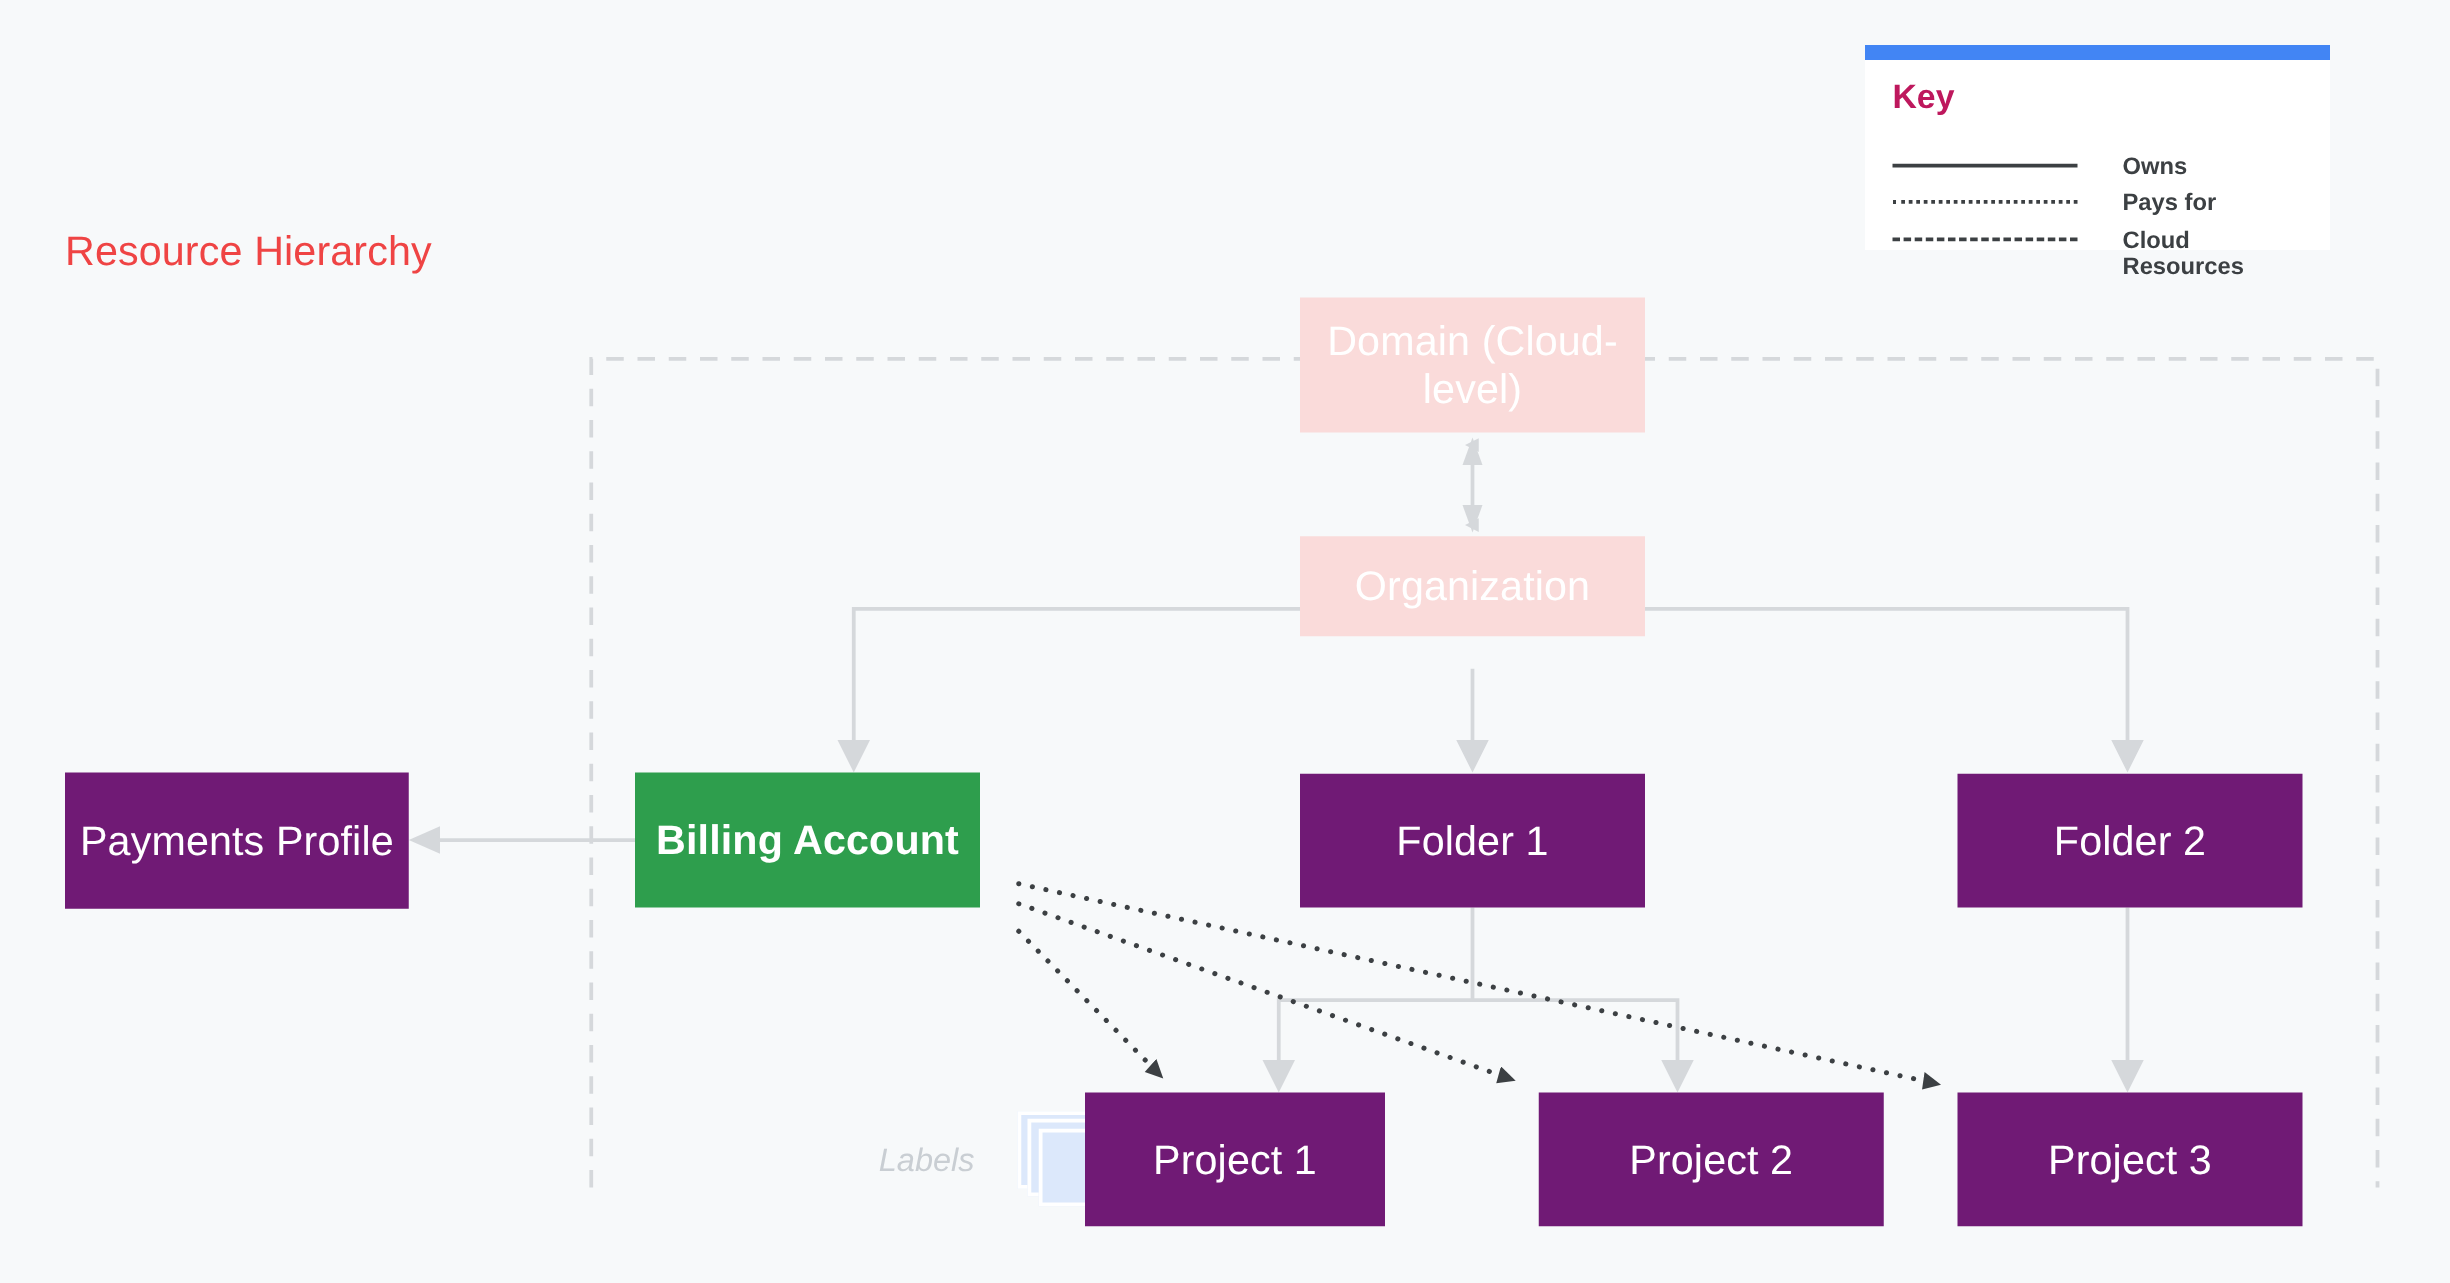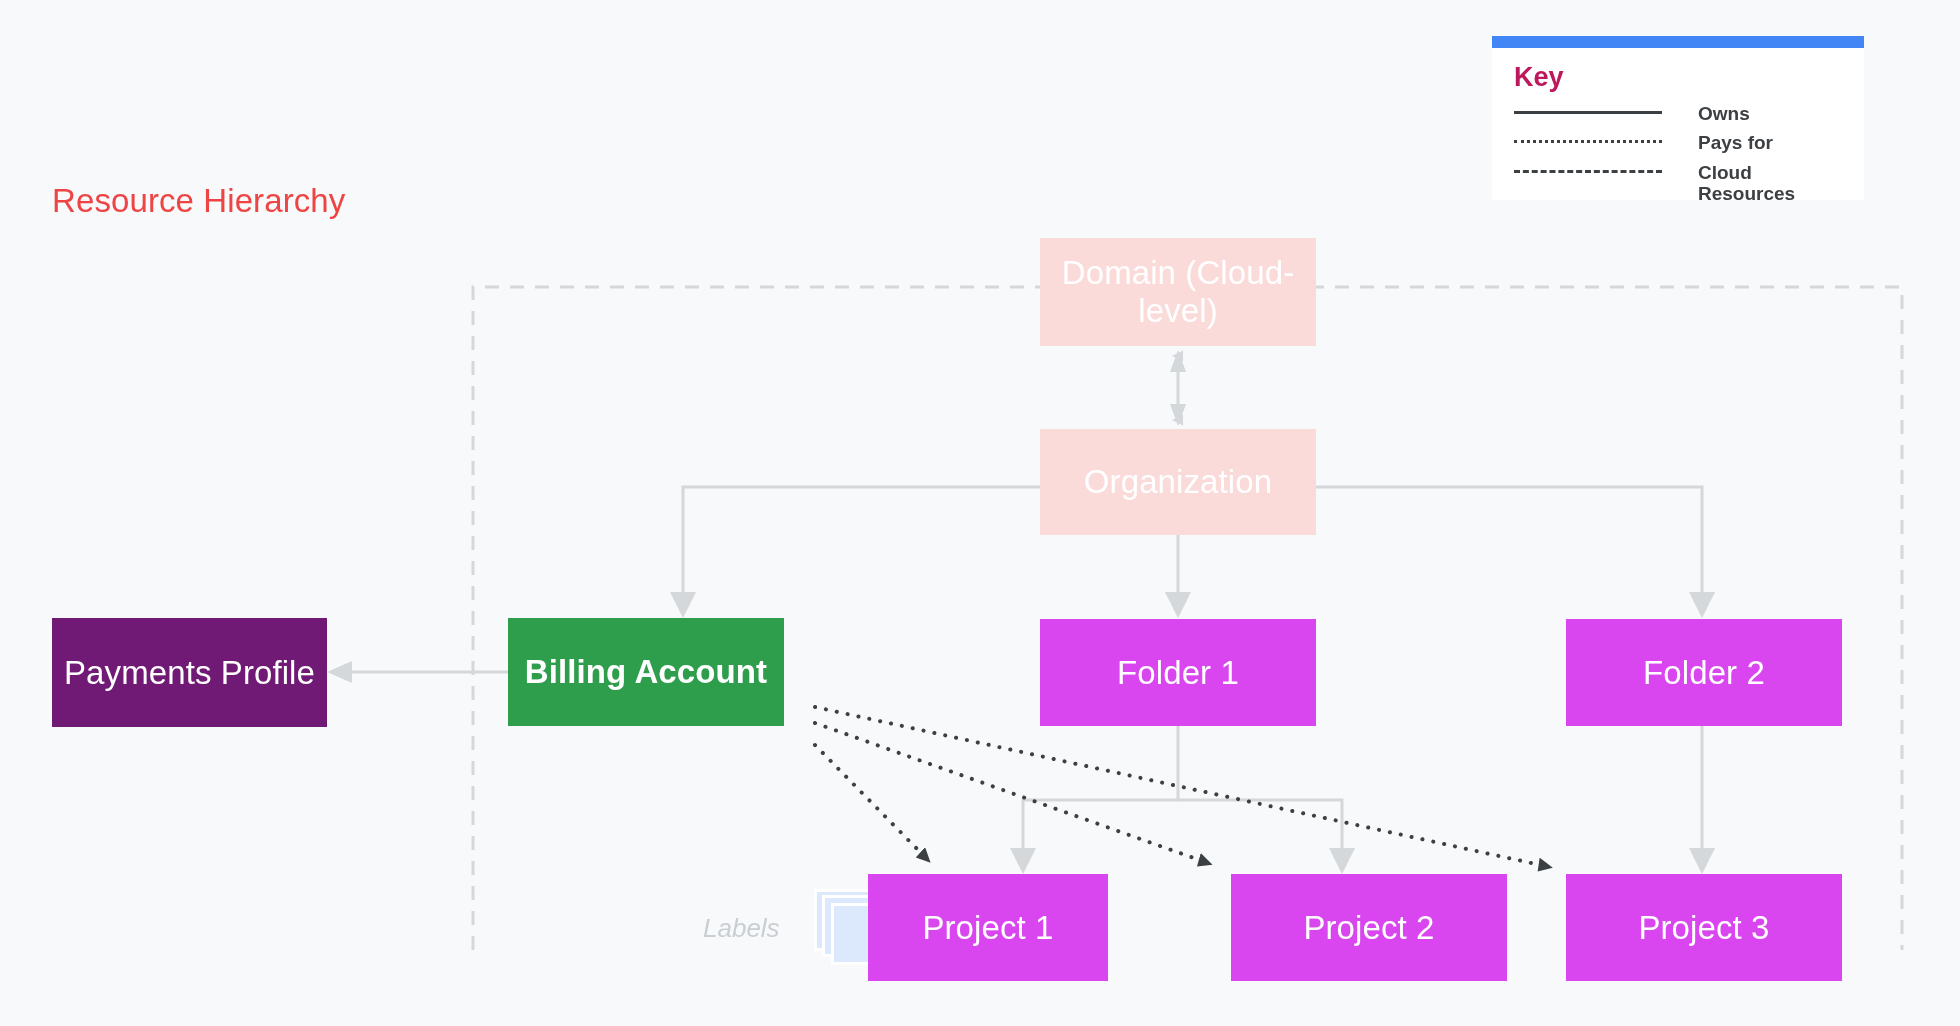--- a/index.html
+++ b/index.html
@@ -105,6 +105,7 @@
     left: 0;
     display: flex;
     align-items: flex-start;
+    margin-top: 20px;
   }
   .key-sample {
     width: 148px;

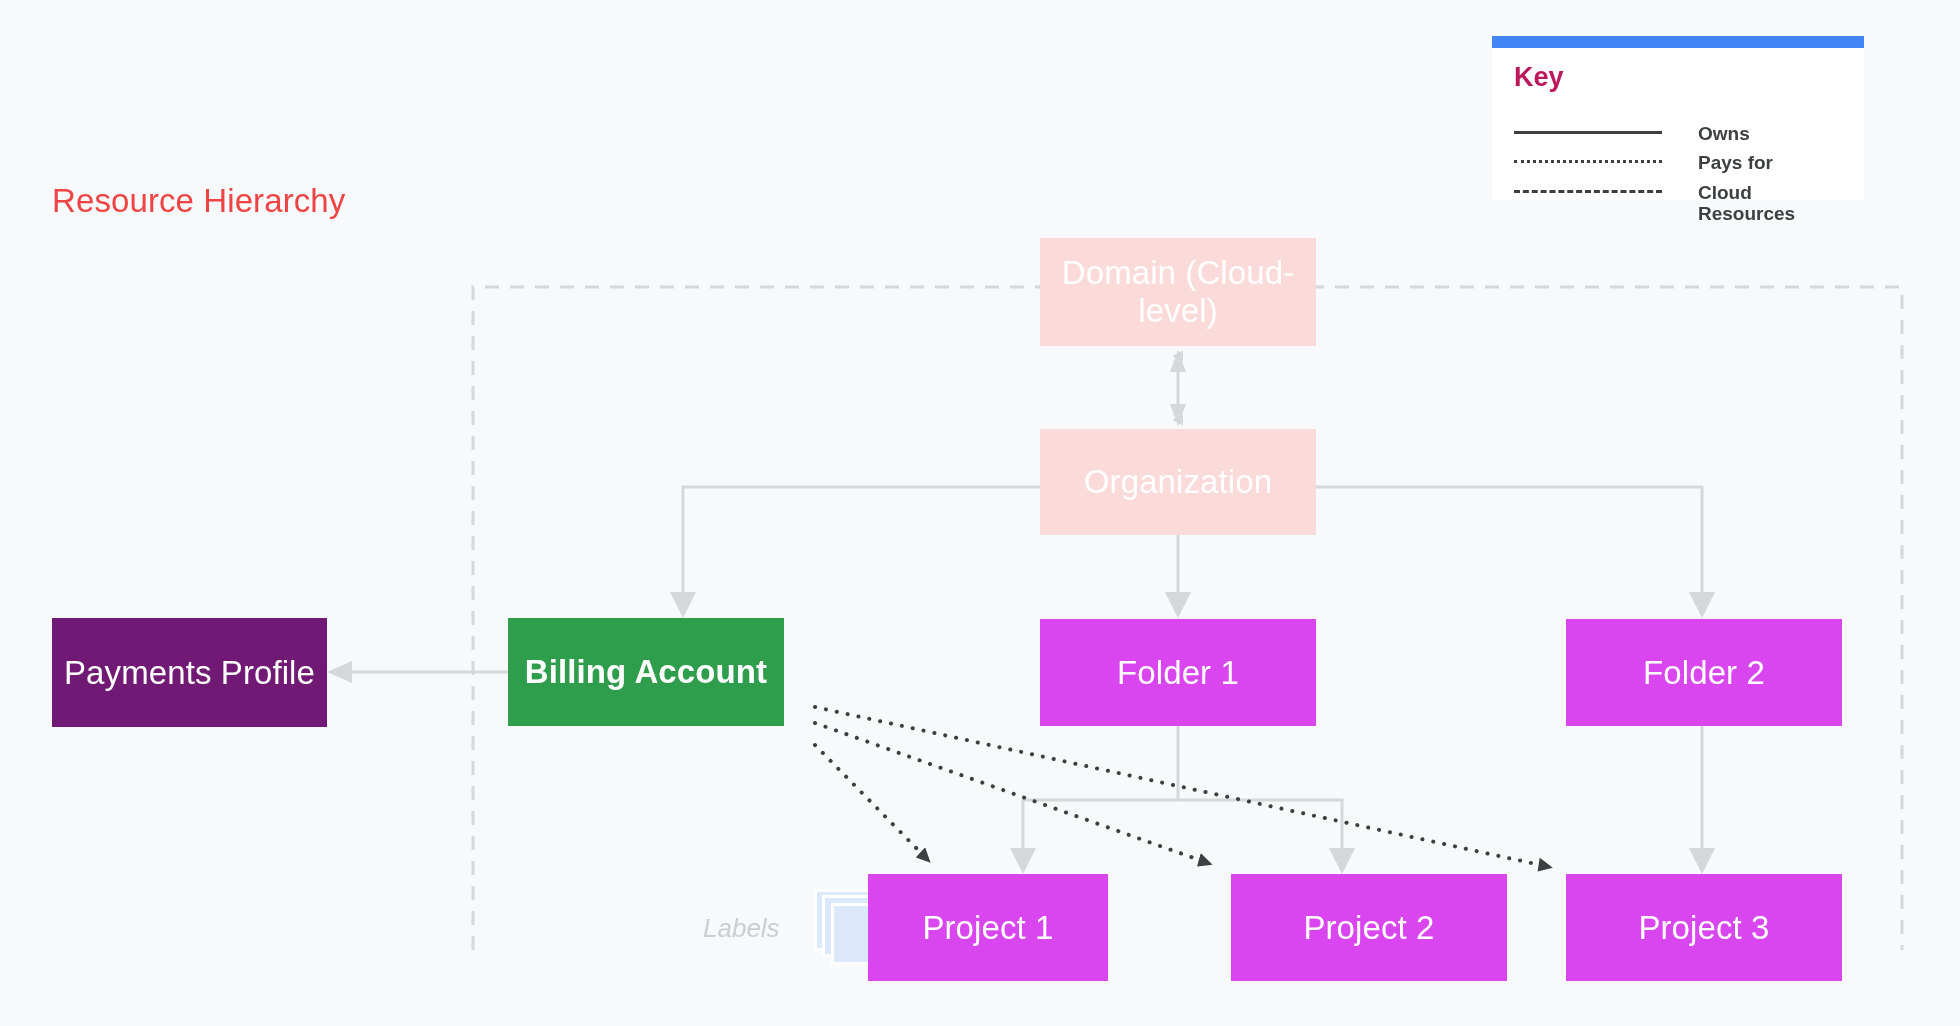--- a/index.html
+++ b/index.html
@@ -215,7 +215,7 @@
 
   <div class="node node-pink" style="left:1040px; top:238px; width:276px; height:108px;">Domain (Cloud-level)</div>
 
-  <div class="node node-pink" style="left:1040px; top:429px; width:276px; height:106px;text-align:center;">Organization</div>
+  <div class="node node-pink" style="left:1040px; top:429px; width:276px; height:80px;text-align:center;">Organization</div>
 
   <div class="node node-cream" style="left:52px; top:618px; width:275px; height:109px;">Payments Profile</div>
 

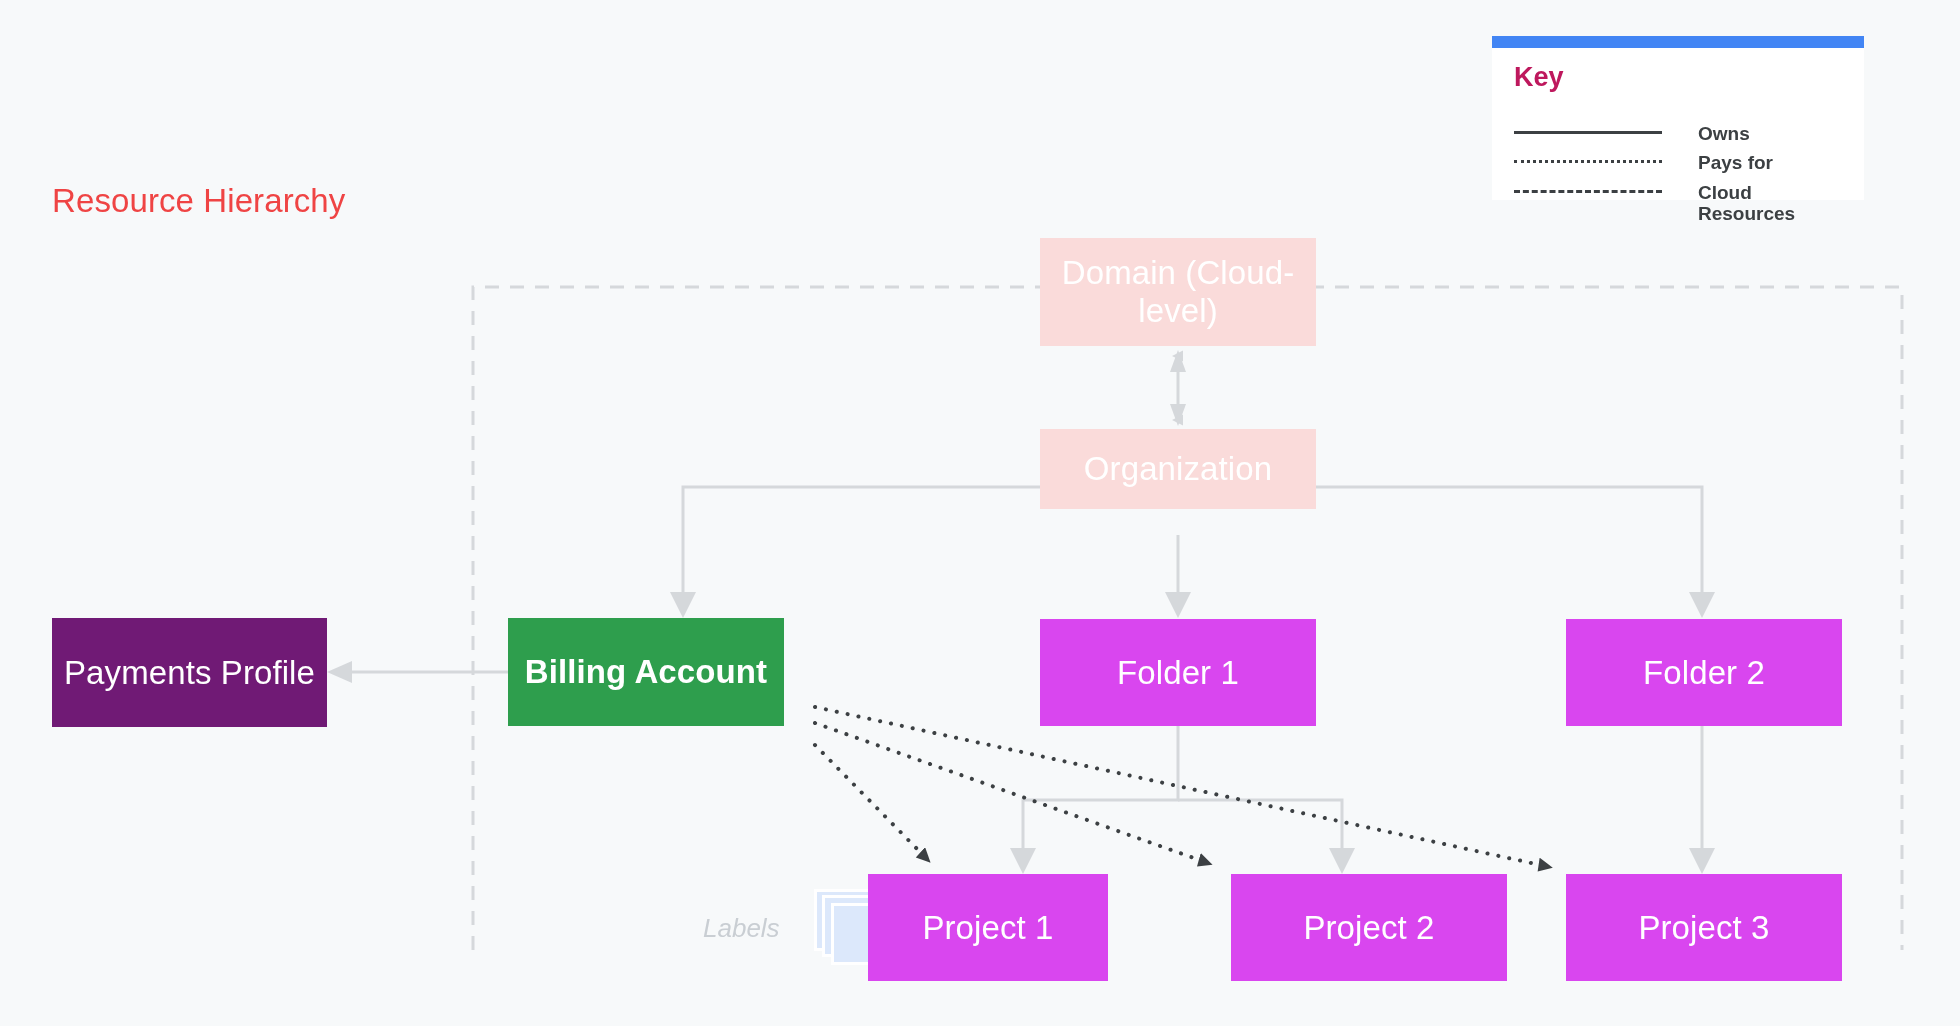--- a/index.html
+++ b/index.html
@@ -50,7 +50,7 @@
     letter-spacing: 0.1px;
   }
   .node-pink   { background: #fadbda; color: #ffffff; font-weight: 400; }
-  .node-blue   { background: #d946ef; color: #ffffff; font-weight: 400; }
+  .node-blue   { background: #701a75; color: #ffffff; font-weight: 400; }
   .node-cream  { background: #701a75; color: #ffffff; font-weight: 400; }
   .node-green  { background: #2e9e4d; color: #ffffff; font-weight: 700; }
 

